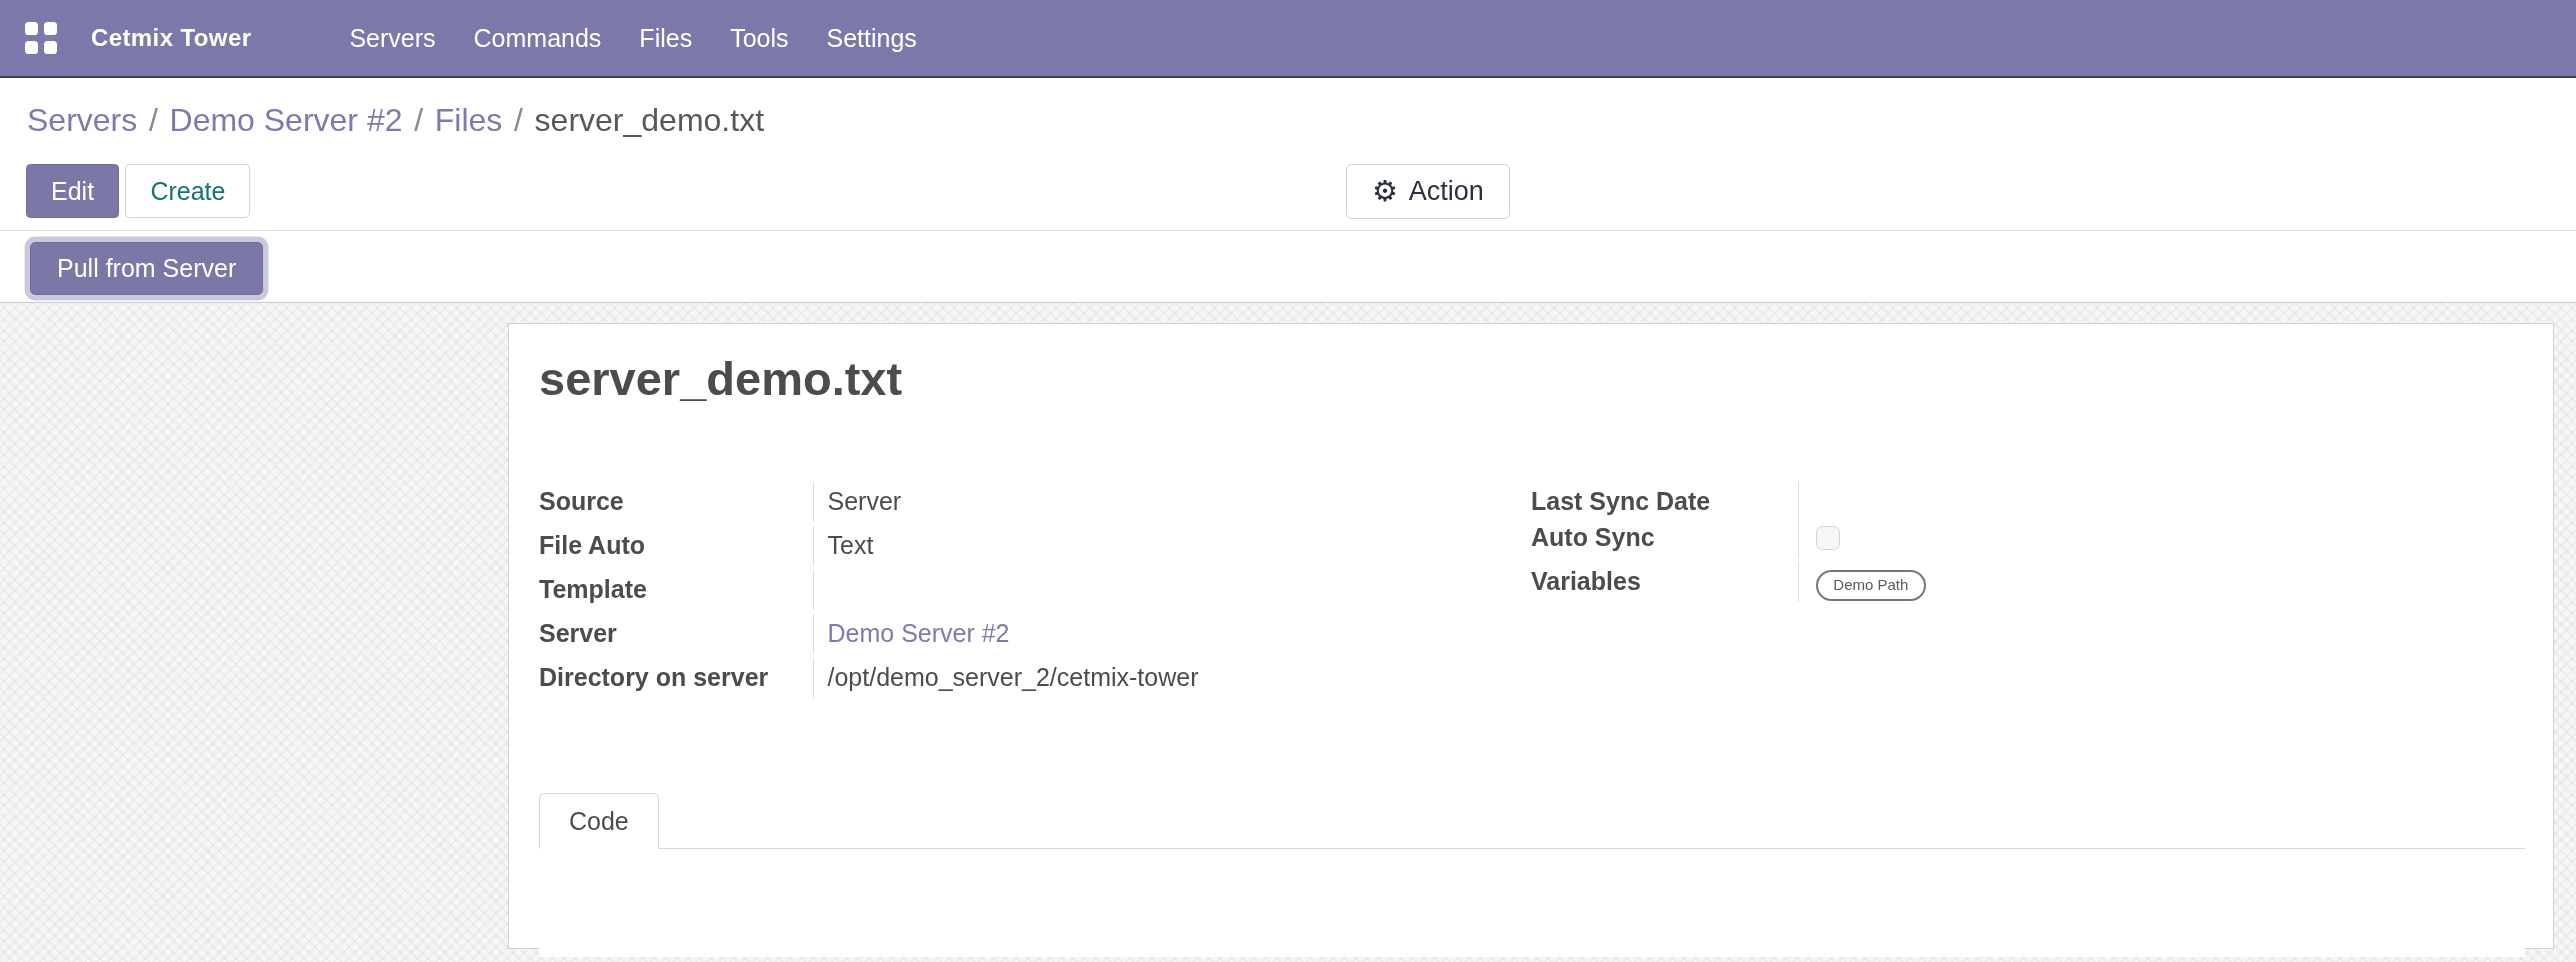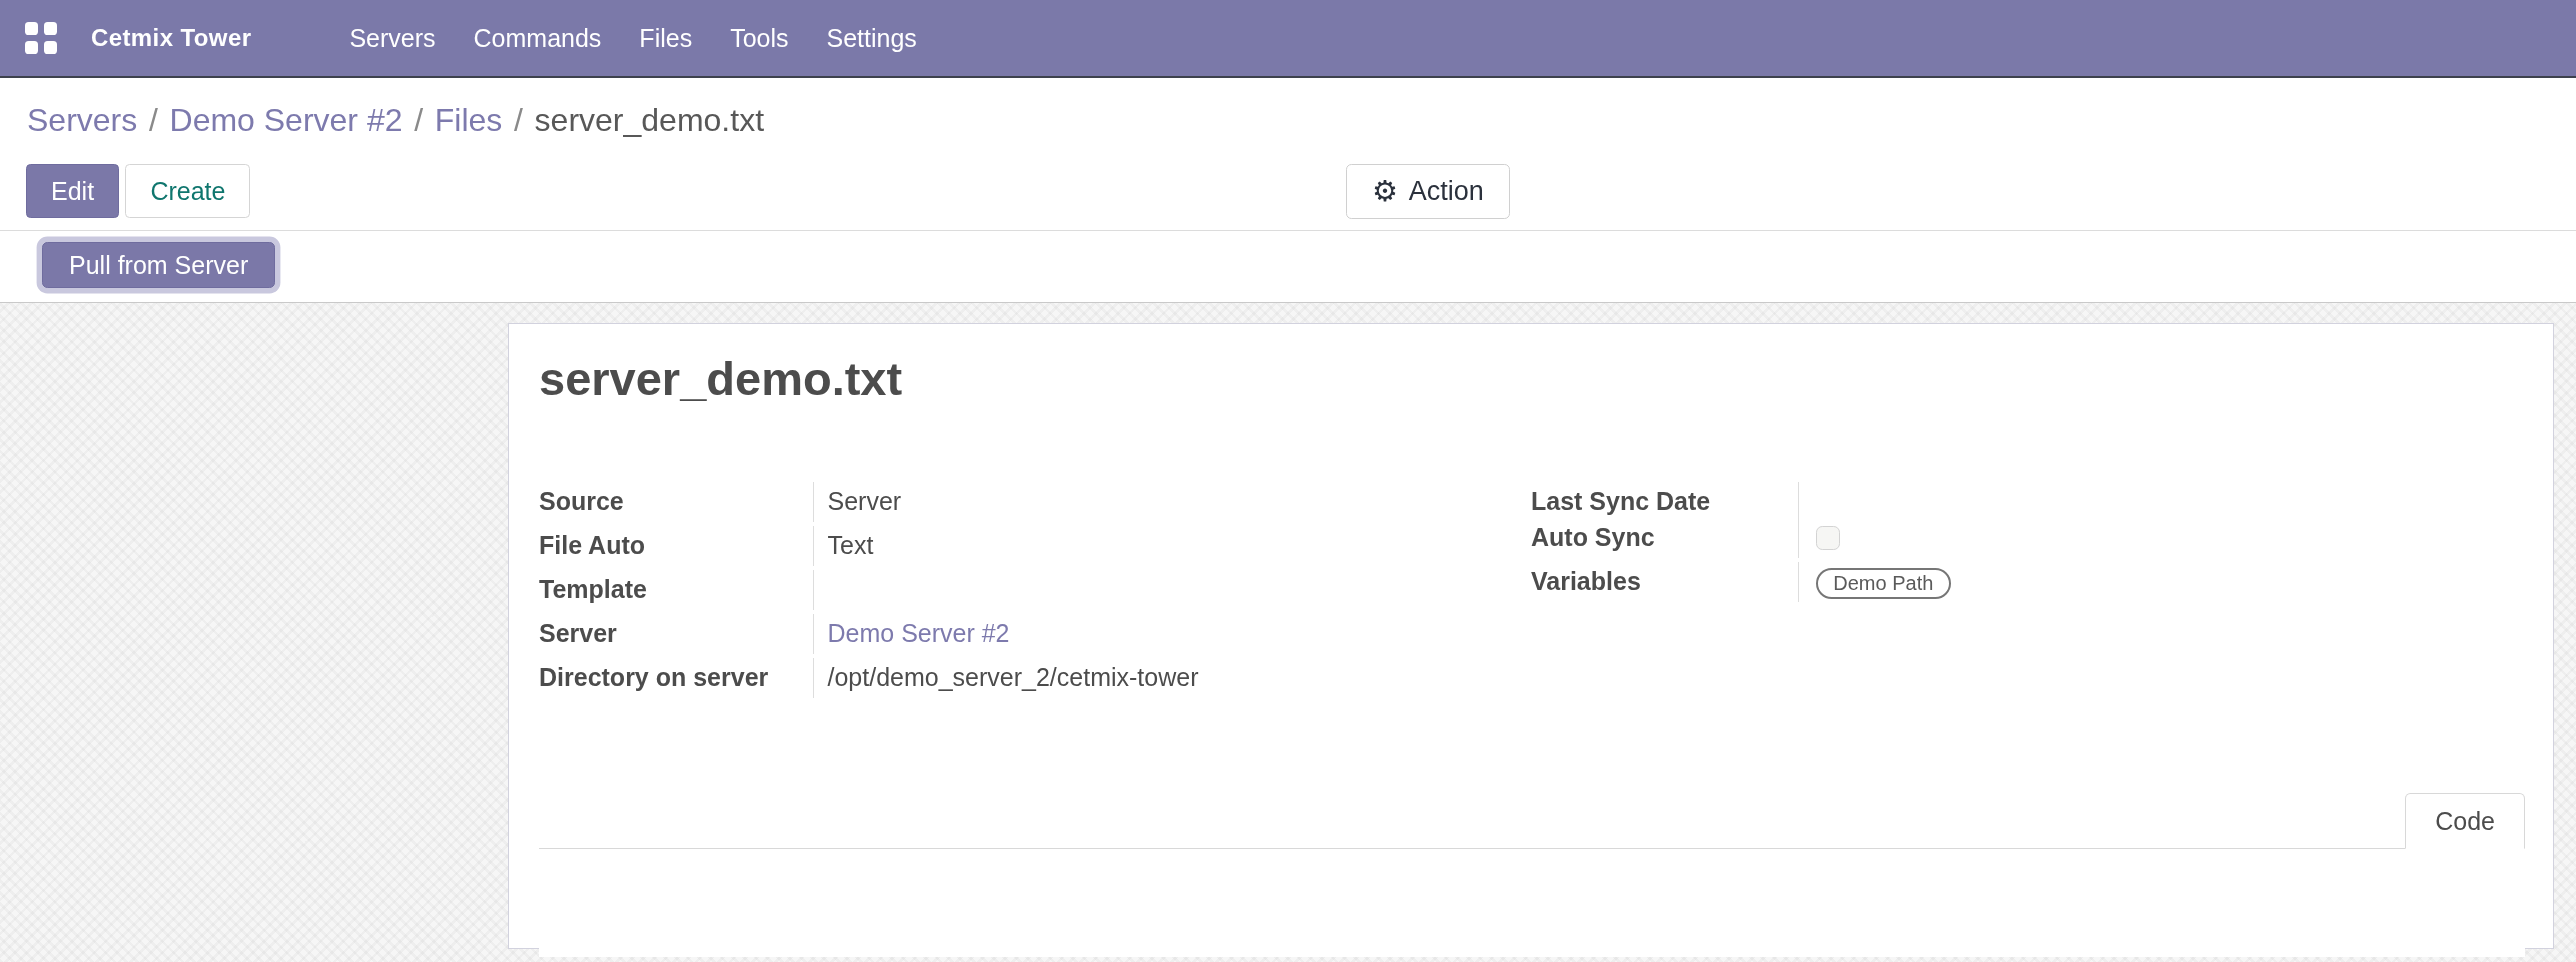--- a/index.html
+++ b/index.html
@@ -44,10 +44,10 @@
   
   .statusbar{position:absolute;top:232px;left:0;right:0;height:70px;
     background:#fff;border-bottom:1.8px solid #c9c9c9;}
-  .pull-btn{position:absolute;left:30px;top:10px;height:46px;
+  .pull-btn{position:absolute;left:30px;top:10px;height:53px;
     background:#7b78a8;border:0.9px solid #6f6c9e;color:#fff;border-radius:5.4px;
     font-size:25px;padding:0 26px;display:inline-flex;align-items:center;cursor:pointer;
-    box-shadow:0 0 0 5.4px #c9c8de;box-sizing:border-box;margin-left:12px;}
+    box-shadow:0 0 0 5.4px #c9c8de;box-sizing:border-box;}
 
   
   .main{position:absolute;top:303px;left:0;right:0;bottom:0;

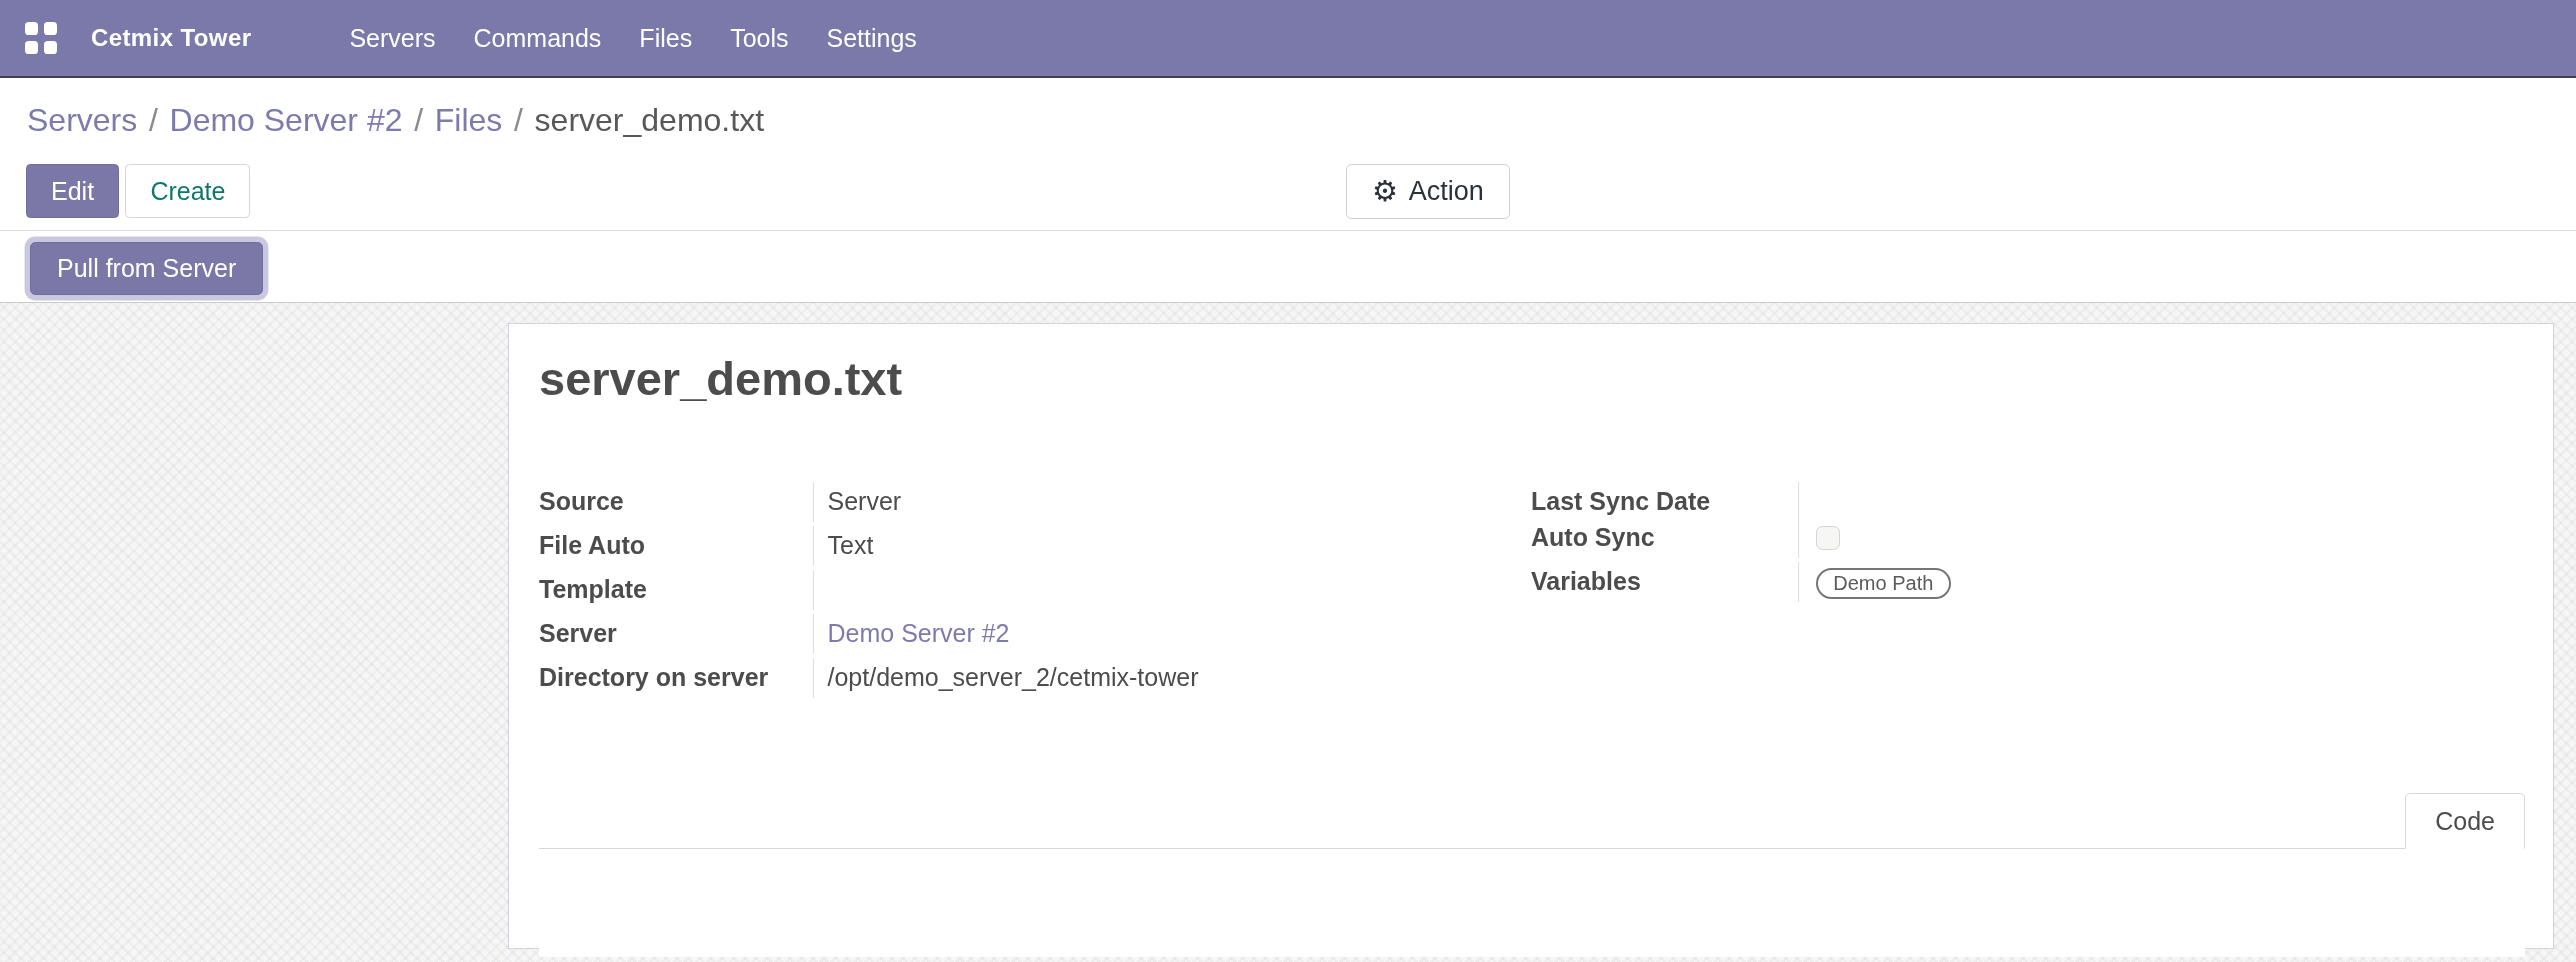--- a/index.html
+++ b/index.html
@@ -76,7 +76,7 @@
   .checkbox{width:24px;height:24px;border:1.8px solid #d3d3d3;border-radius:6.3px;
     background:#f6f6f4;margin-top:2.7px;box-sizing:border-box;}
   .tag-pill{display:inline-block;border:2.7px solid #767676;border-radius:897px;
-    color:#5a5a5a;font-size:20px;line-height:22.4px;padding:2.7px 15.3px;margin-top:-1.8px;background:#fff;}
+    color:#5a5a5a;font-size:15px;line-height:22.4px;padding:2.7px 15.3px;margin-top:-1.8px;background:#fff;}
 
   
   .notebook{position:absolute;left:30px;right:28px;top:469px;text-align:right;}

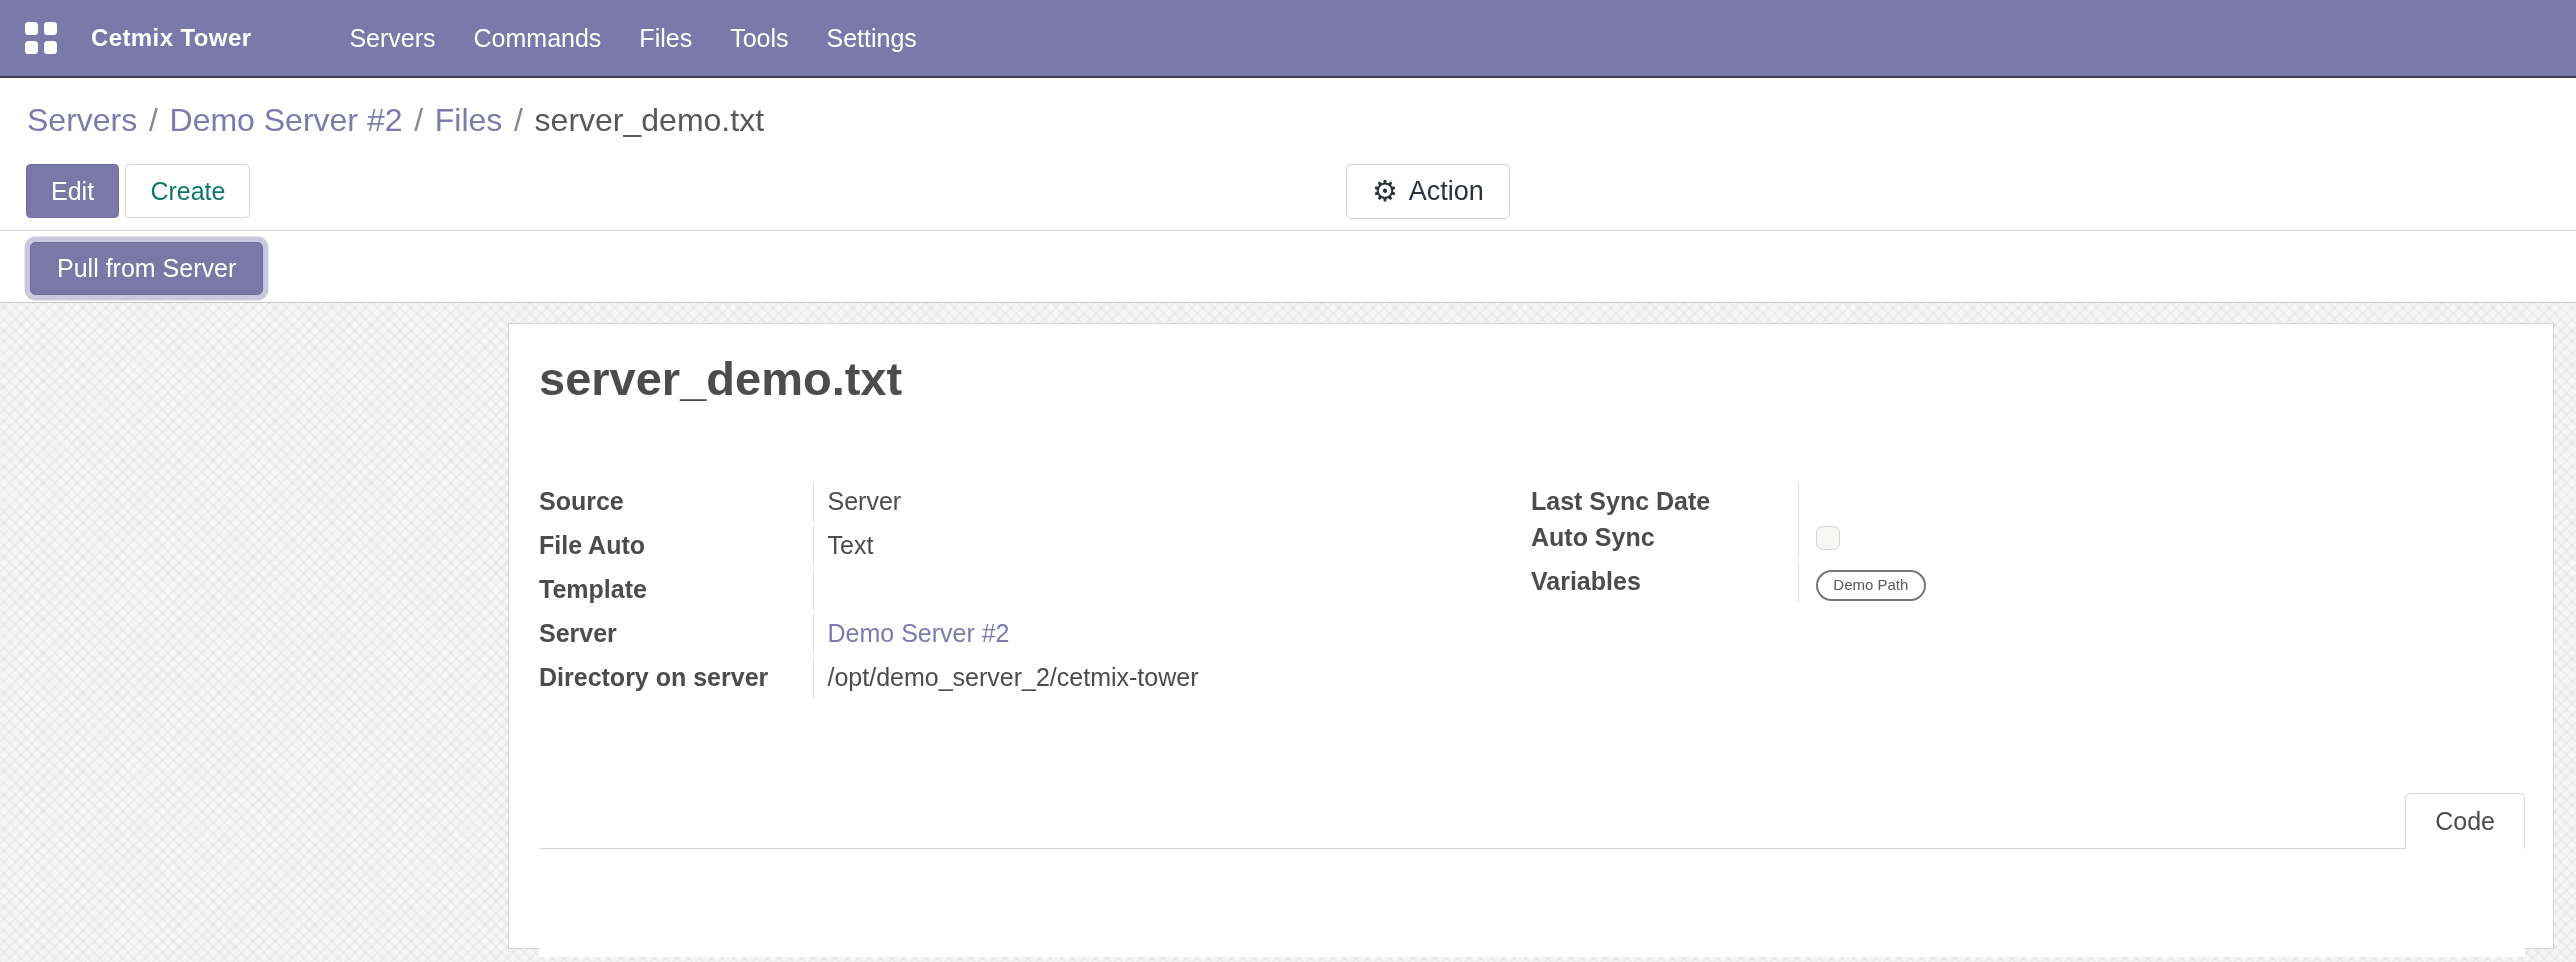--- a/index.html
+++ b/index.html
@@ -79,7 +79,7 @@
     color:#5a5a5a;font-size:15px;line-height:22.4px;padding:2.7px 15.3px;margin-top:-1.8px;background:#fff;}
 
   
-  .notebook{position:absolute;left:30px;right:28px;top:469px;text-align:right;}
+  .notebook{position:absolute;left:30px;right:28px;top:469px;}
   .tabs{position:relative;height:56px;}
   .tabs::after{content:"";position:absolute;left:0;right:0;bottom:0;border-bottom:1.8px solid #d8d8d8;}
   .tab{position:relative;z-index:1;display:inline-flex;align-items:center;height:56px;

